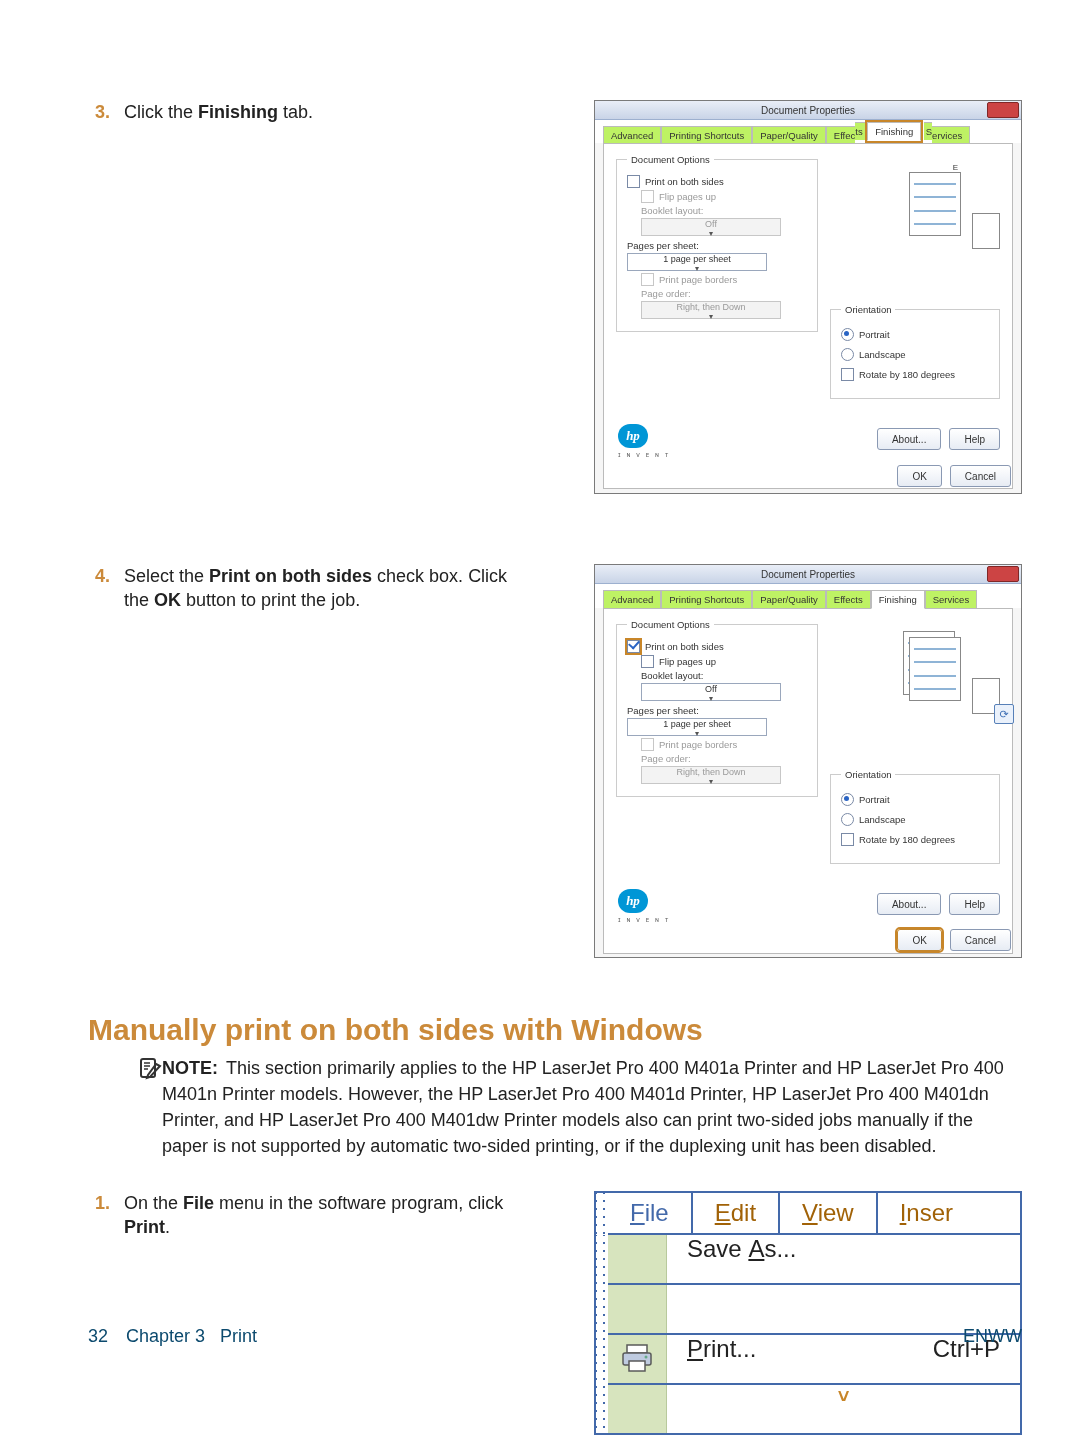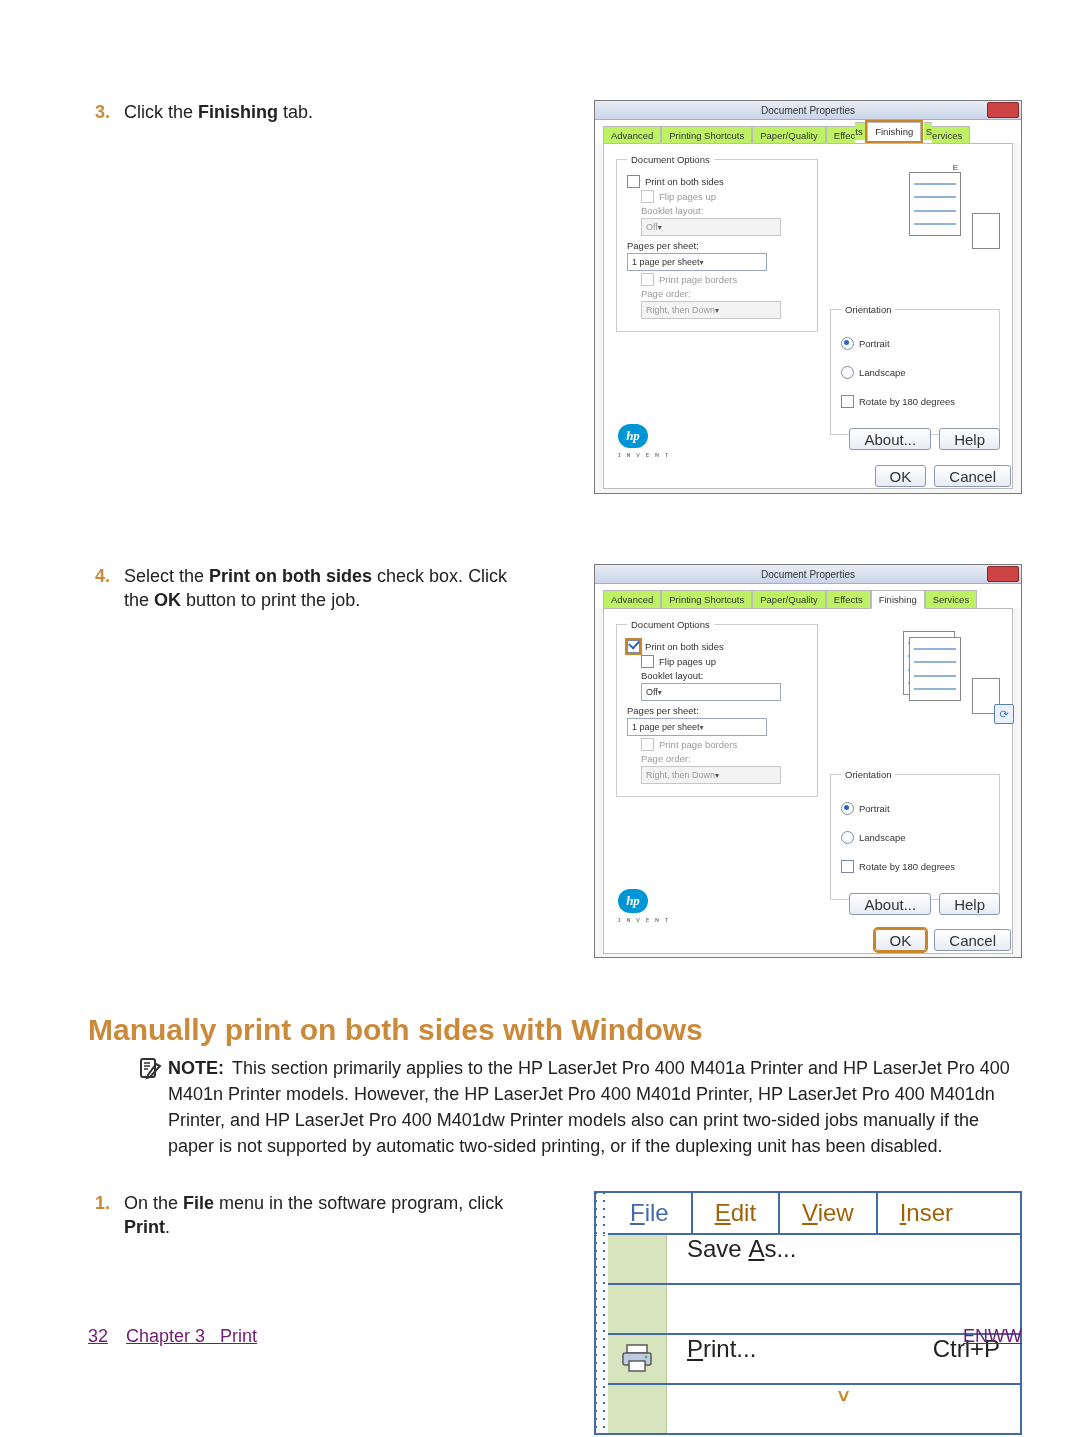--- a/index.html
+++ b/index.html
@@ -181,7 +181,9 @@
     background: #fff;
     display: inline-flex;
     align-items: center;
+    justify-content: space-between;
     font-size: 9px;
+    flex-direction: column;
   }
   .ddl.disabled { color: #9a9a9a; background: #f3f3f3; border-color: #c7c7c7; }
   .ddl .arrow { font-size: 8px; color: #555; }

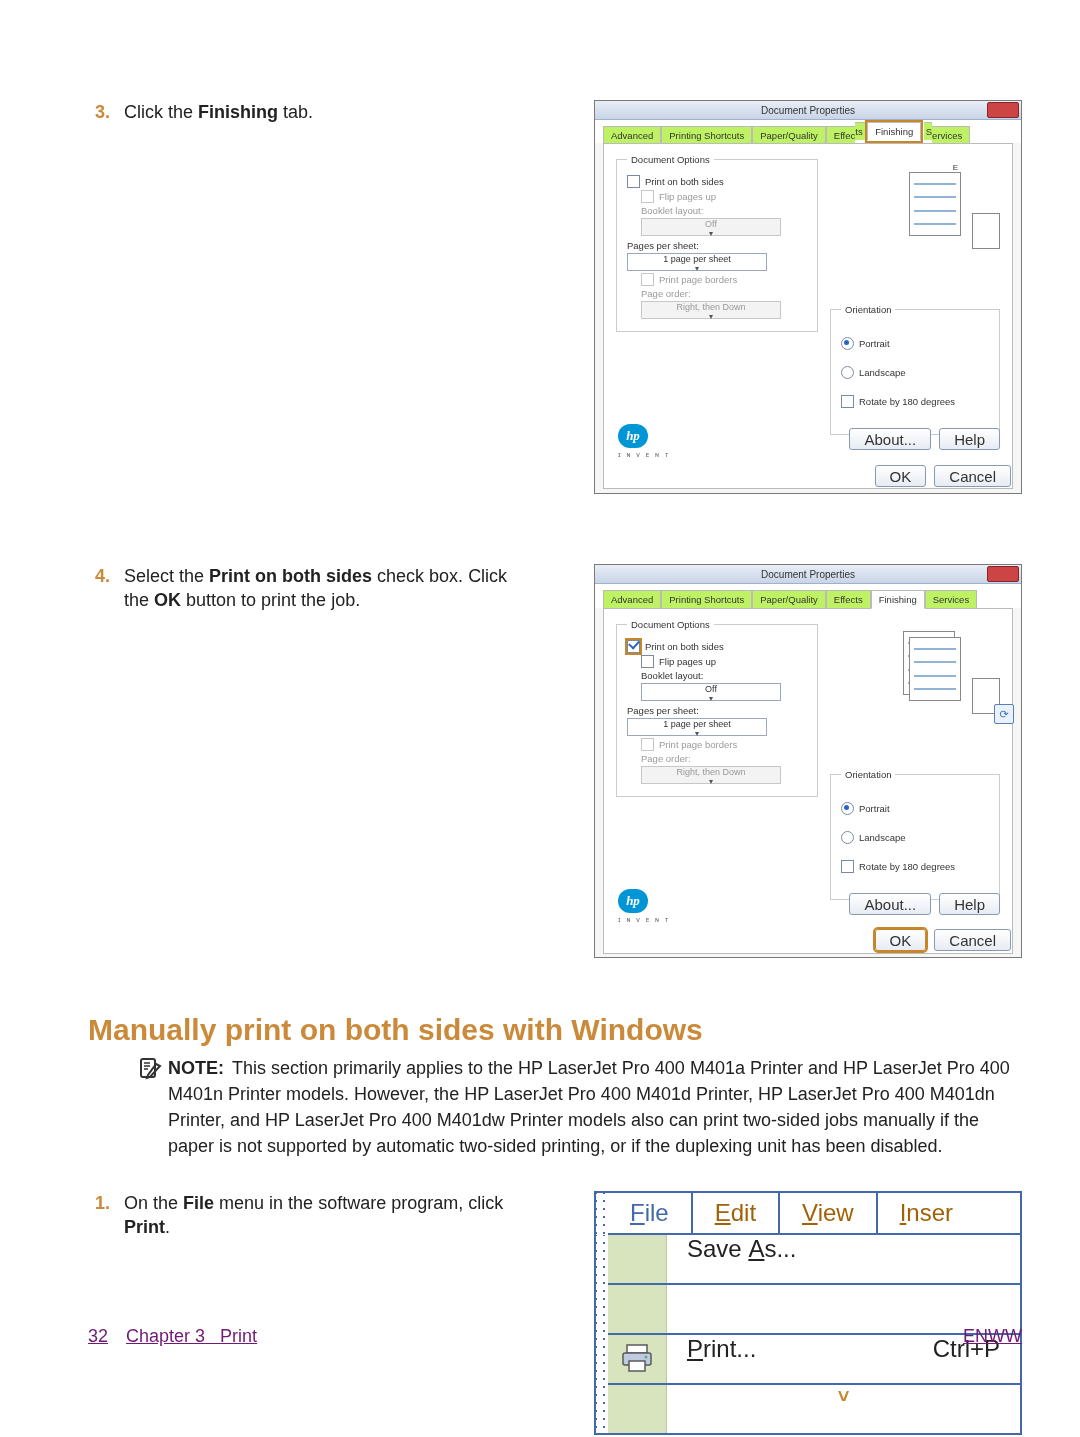--- a/index.html
+++ b/index.html
@@ -256,7 +256,7 @@
     width: 170px;
   }
   .orient-box fieldset { padding: 6px 10px 10px 10px; }
-  .orient-box .opt-line { margin: 16px 0; align-items: center; }
+  .orient-box .opt-line { margin: 7px 0; align-items: center; }
 
   .hp-logo {
     position: absolute;

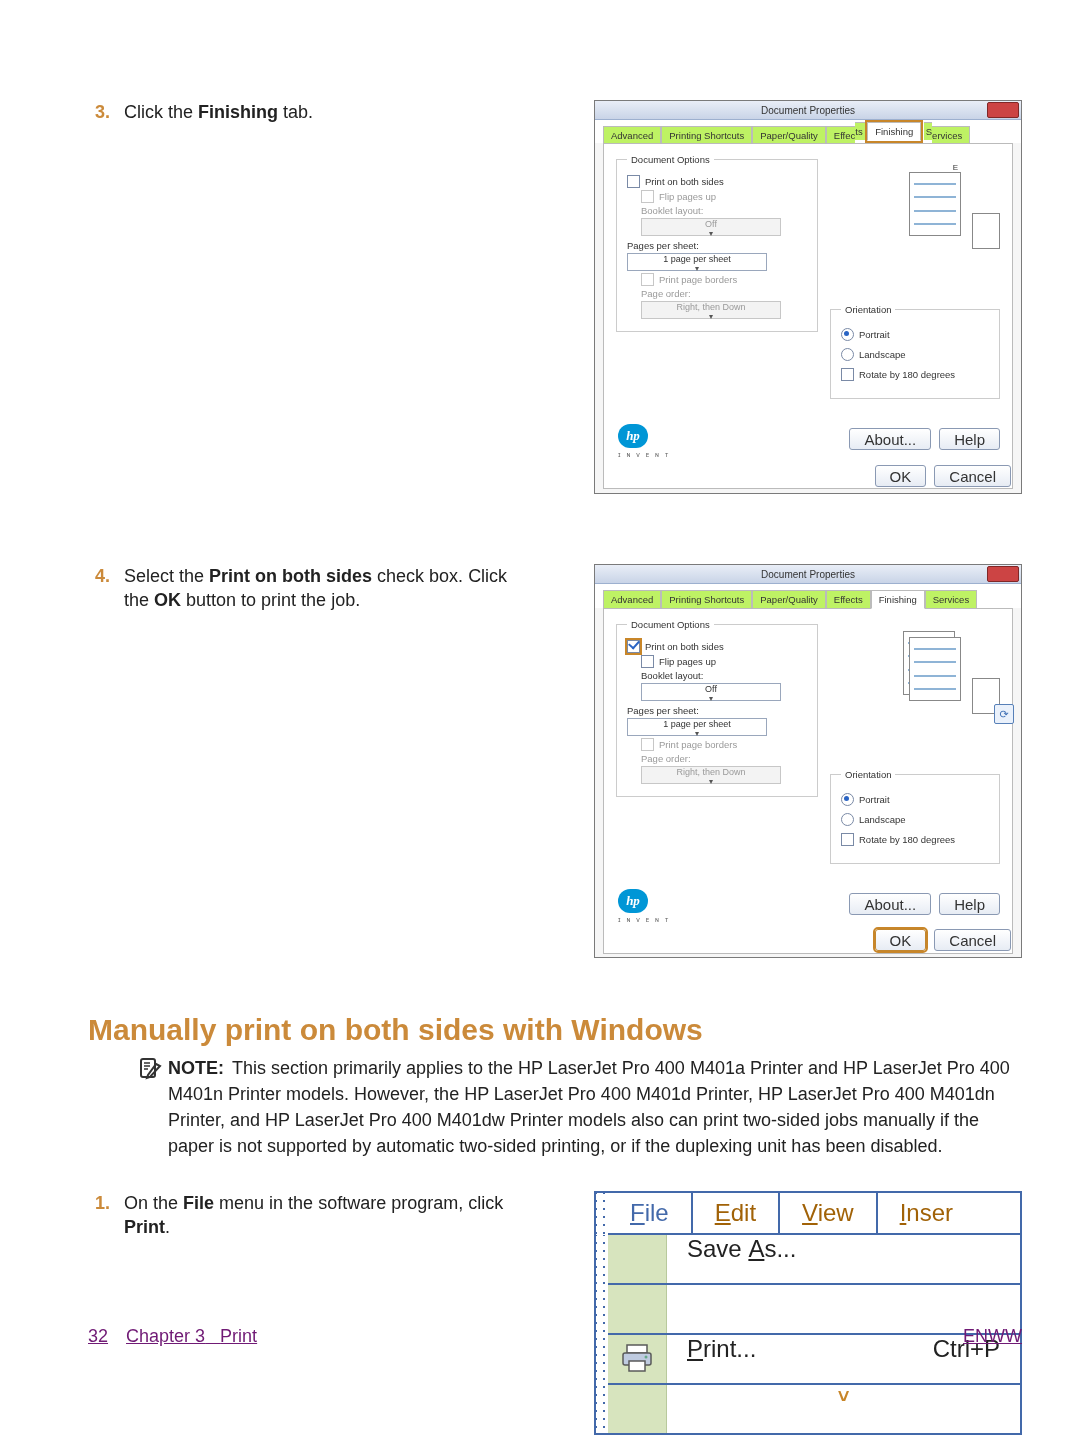--- a/index.html
+++ b/index.html
@@ -284,7 +284,7 @@
     padding: 0 14px;
     border: 1px solid #8a99b3;
     background: linear-gradient(#fff, #e7ecf4);
-    font-size: 15px;
+    font-size: 10px;
     display: inline-flex;
     align-items: center;
     border-radius: 3px;

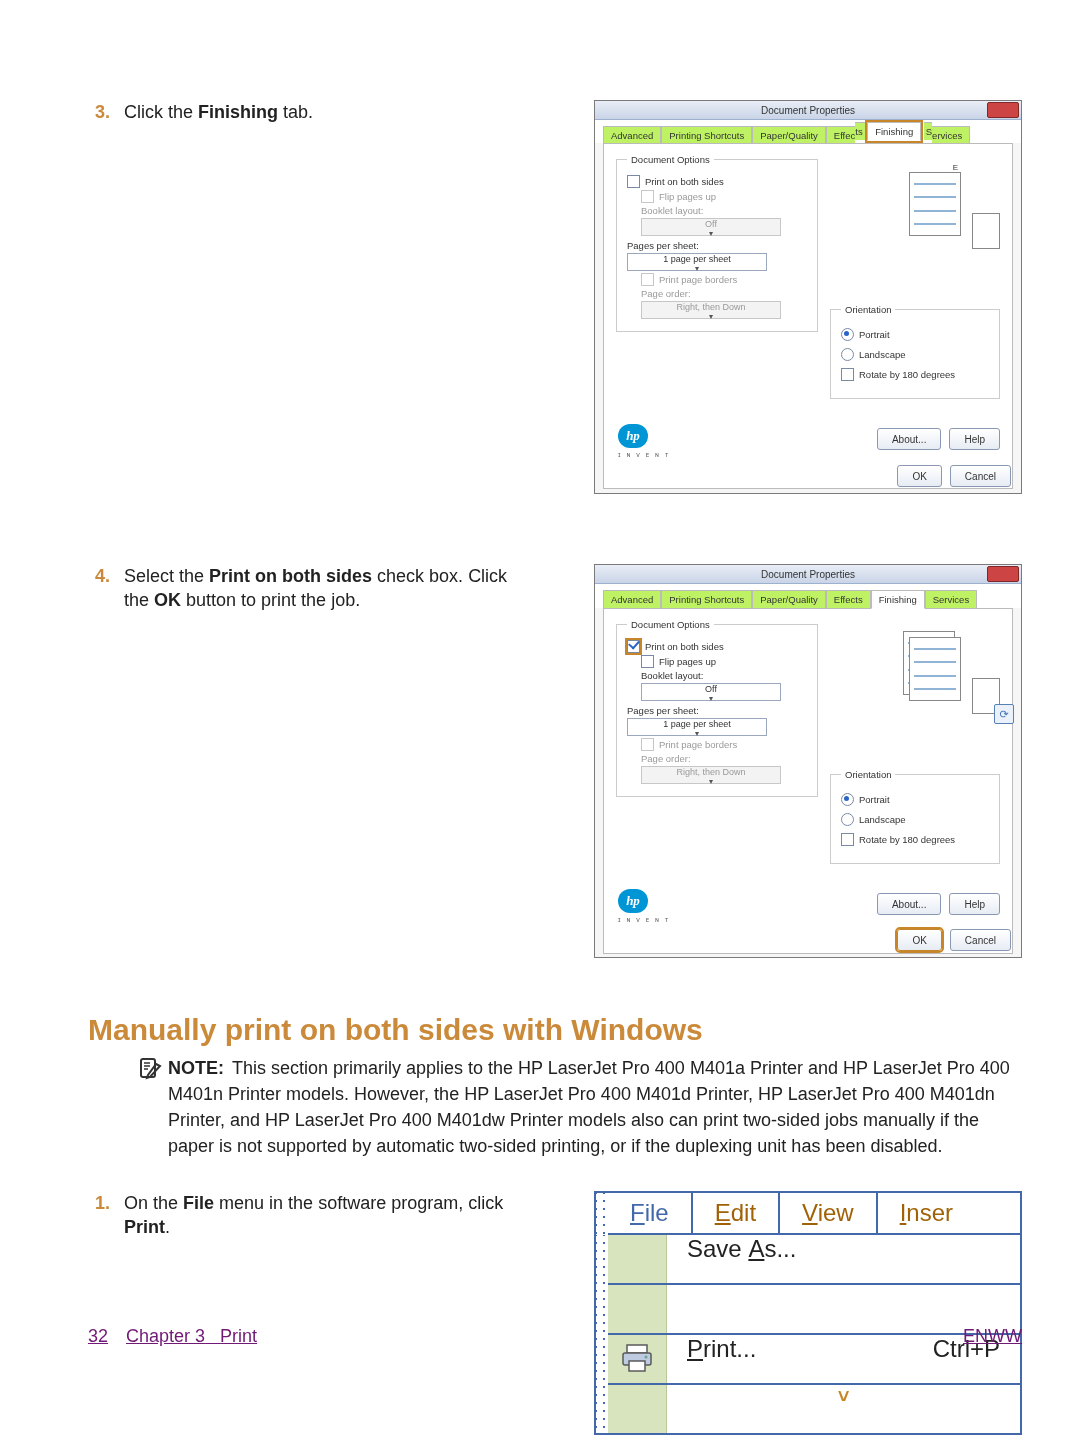--- a/index.html
+++ b/index.html
@@ -50,7 +50,6 @@
   
   .note-row {
     display: flex;
-    gap: 6px;
     margin-left: 50px;
     font-size: 18px;
     line-height: 26px;

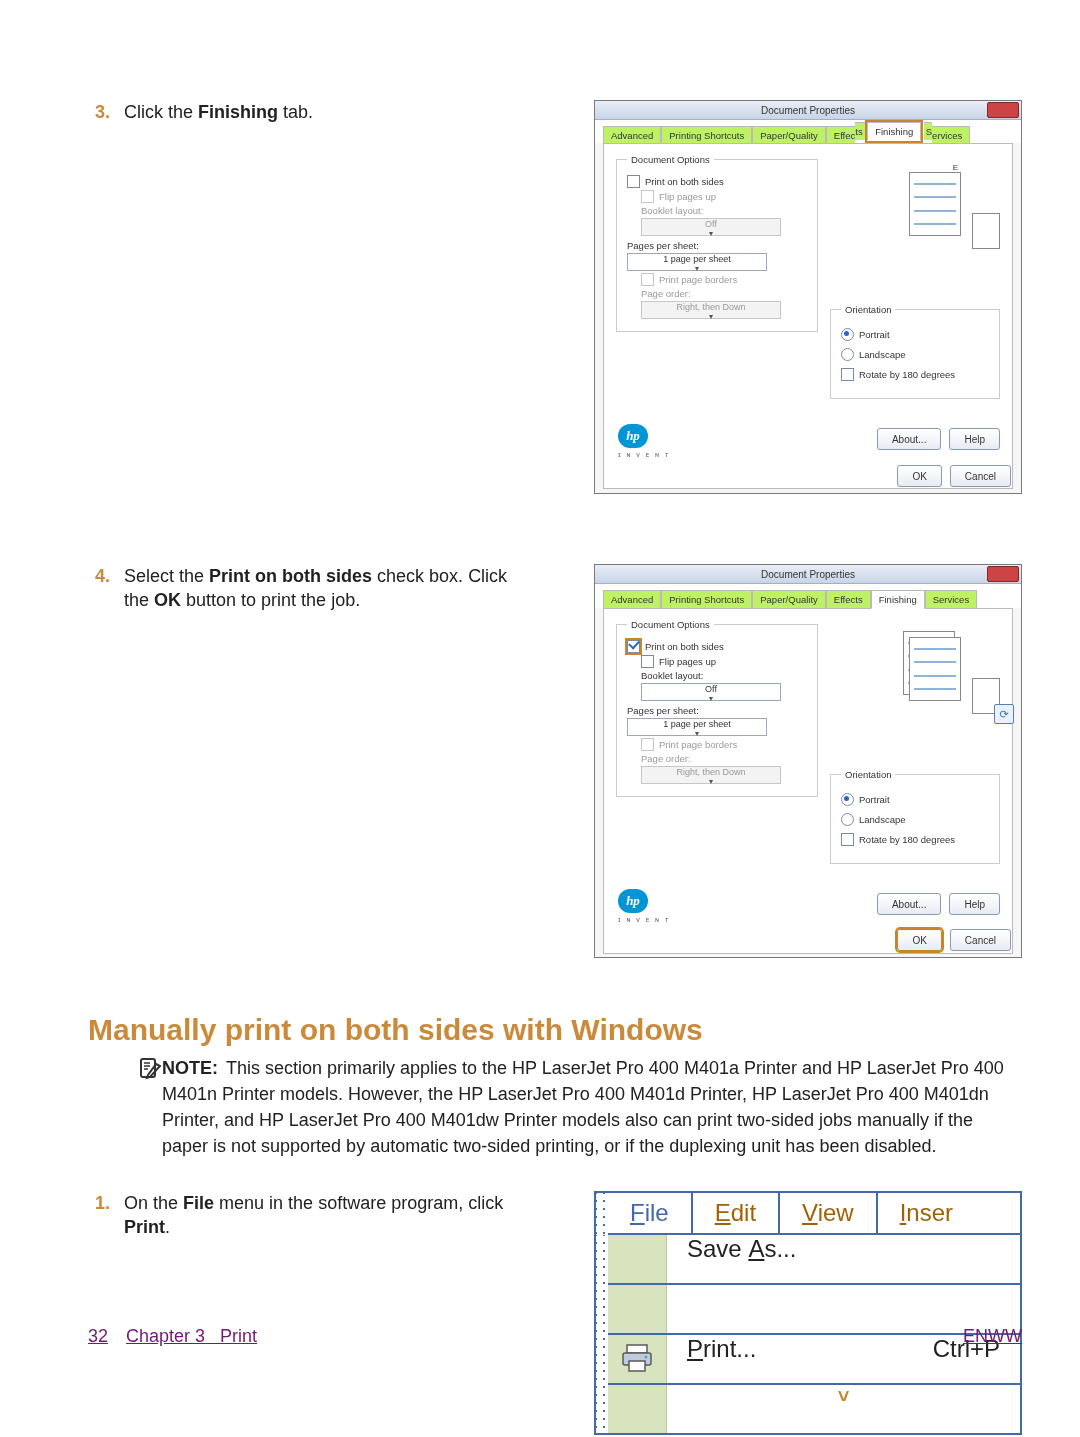--- a/index.html
+++ b/index.html
@@ -372,8 +372,7 @@
     display: flex;
     justify-content: space-between;
     font-size: 18px;
-    color: #701a75;
-    text-decoration: underline;
+    color: #0c4a6e;
   }
   .page-footer .left { display: flex; gap: 18px; }
 

